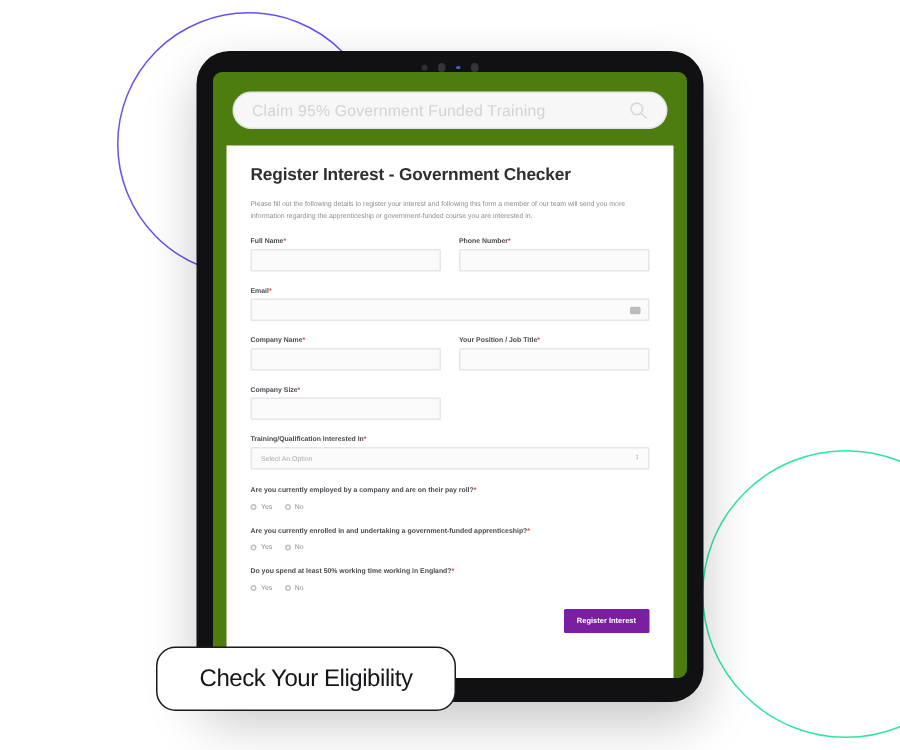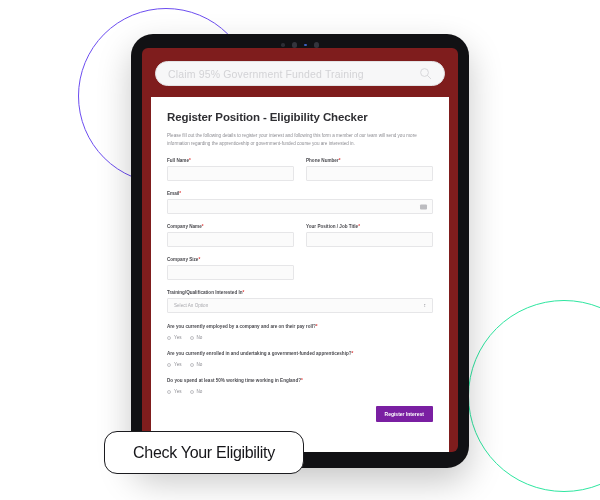--- a/index.html
+++ b/index.html
@@ -77,7 +77,7 @@
     top: 14px;
     width: 316px;
     height: 404px;
-    background: #7f1d1d;
+    background: #4d7c0f;
     border-radius: 6px;
     overflow: hidden;
   }

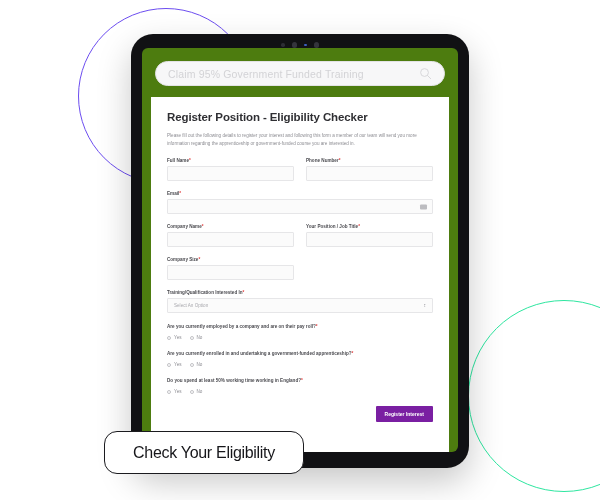--- a/index.html
+++ b/index.html
@@ -285,7 +285,7 @@
 
     <div id="form-card">
 
-      <div id="form-title">Register Position - Eligibility Checker</div>
+      <div id="form-title">Register Interest - Government Checker</div>
       <p id="form-intro">Please fill out the following details to register your interest and following this form a member of our team will send you more information regarding the apprenticeship or government-funded course you are interested in.</p>
 
       <div class="field-row">

